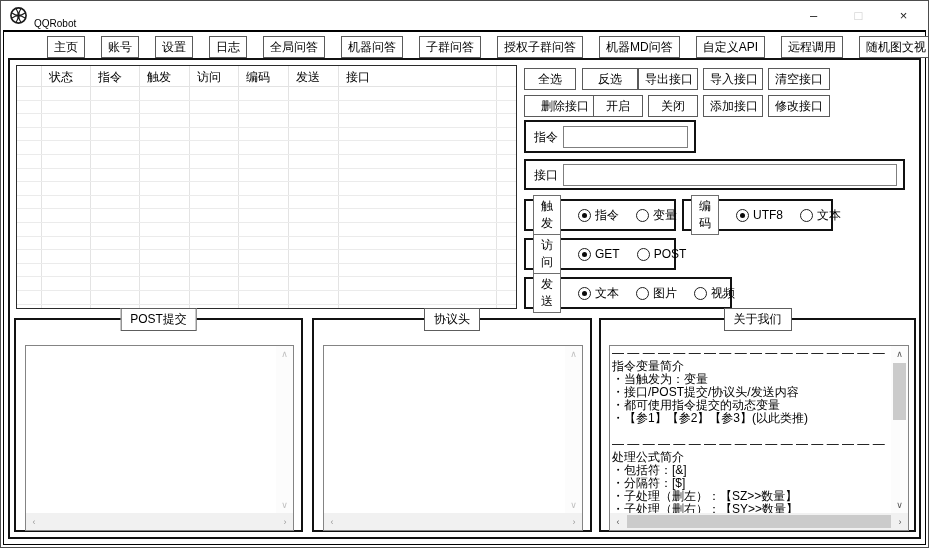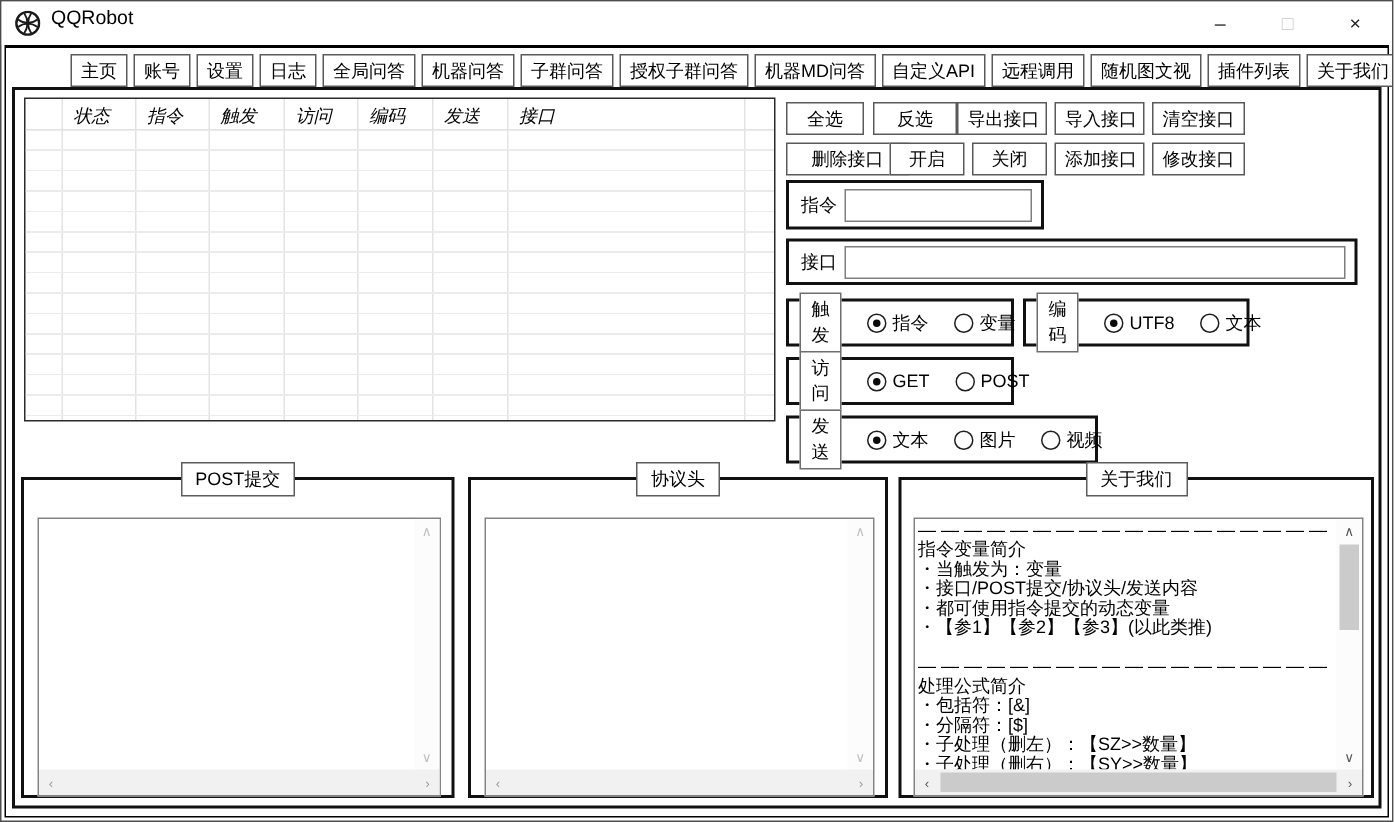--- a/index.html
+++ b/index.html
@@ -9,7 +9,7 @@
   
   .titlebar{position:absolute;left:0;top:0;right:0;height:29px;background:#fff;}
   .app-icon{position:absolute;left:9px;top:6px;width:17px;height:17px;}
-  .title-text{position:absolute;left:33px;top:3px;font-size:13px;}
+  .title-text{position:absolute;left:33px;top:17px;font-size:10px;}
   .win-controls{position:absolute;right:2px;top:0;height:29px;display:flex;}
   .win-btn{width:45px;height:29px;display:flex;align-items:center;justify-content:center;font-size:13px;color:#222;}
   .win-btn.max{color:#c9c9c9;}

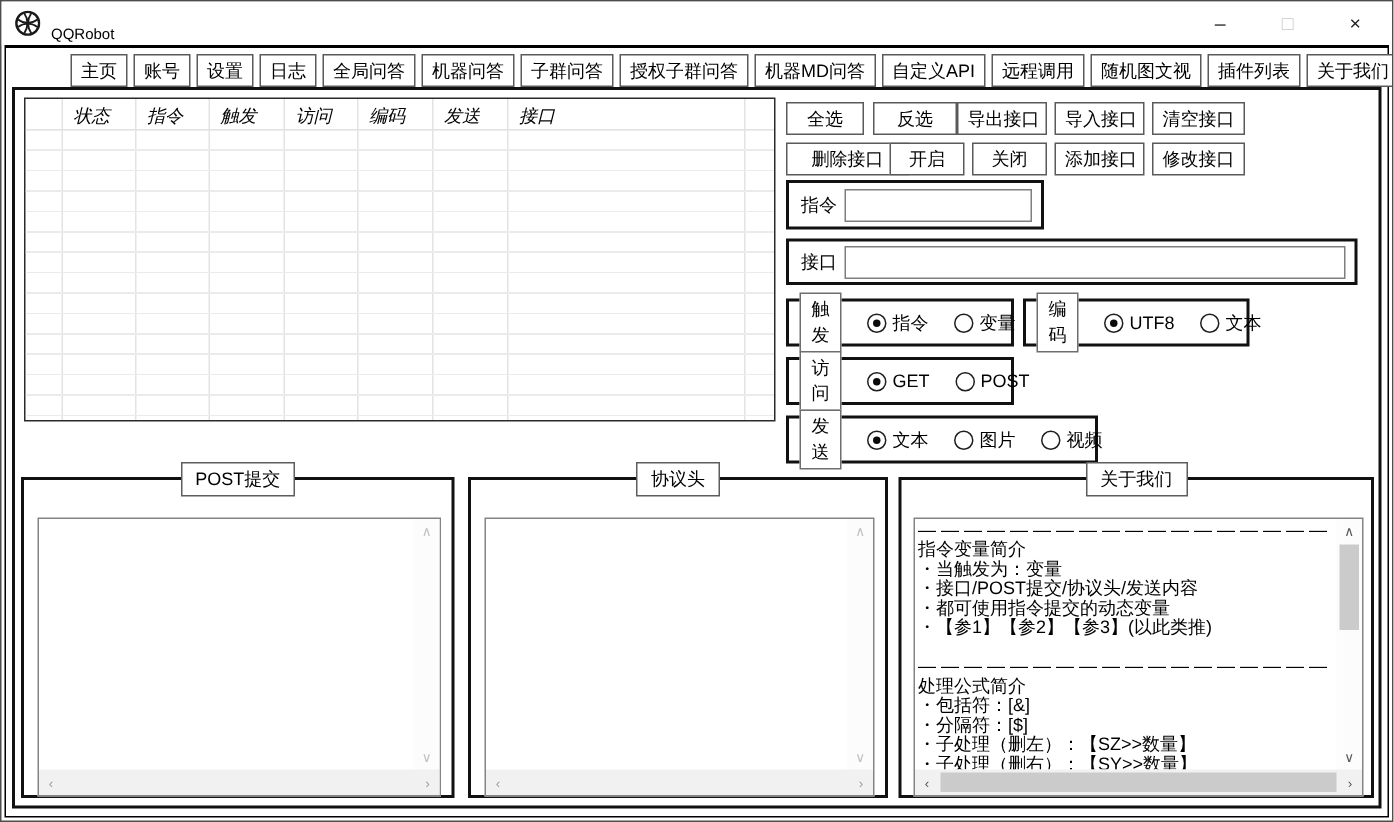--- a/index.html
+++ b/index.html
@@ -17,7 +17,7 @@
   .client-frame{position:absolute;left:2px;top:29px;right:2px;bottom:2px;border:1px solid #000;}
   .client-frame{border-width:2px 1px 1px 1px;}
   
-  .toolbar{position:absolute;left:11px;top:4px;right:4px;height:33px;display:flex;gap:4px;padding-left:32px;}
+  .toolbar{position:absolute;left:11px;top:4px;right:4px;height:33px;display:flex;gap:16px;padding-left:32px;}
   button.btn{background:#fff;border:1px solid #5a5a5a;font-family:inherit;font-size:12px;color:#000;
     padding:0 6px;height:22px;line-height:20px;white-space:nowrap;}
   

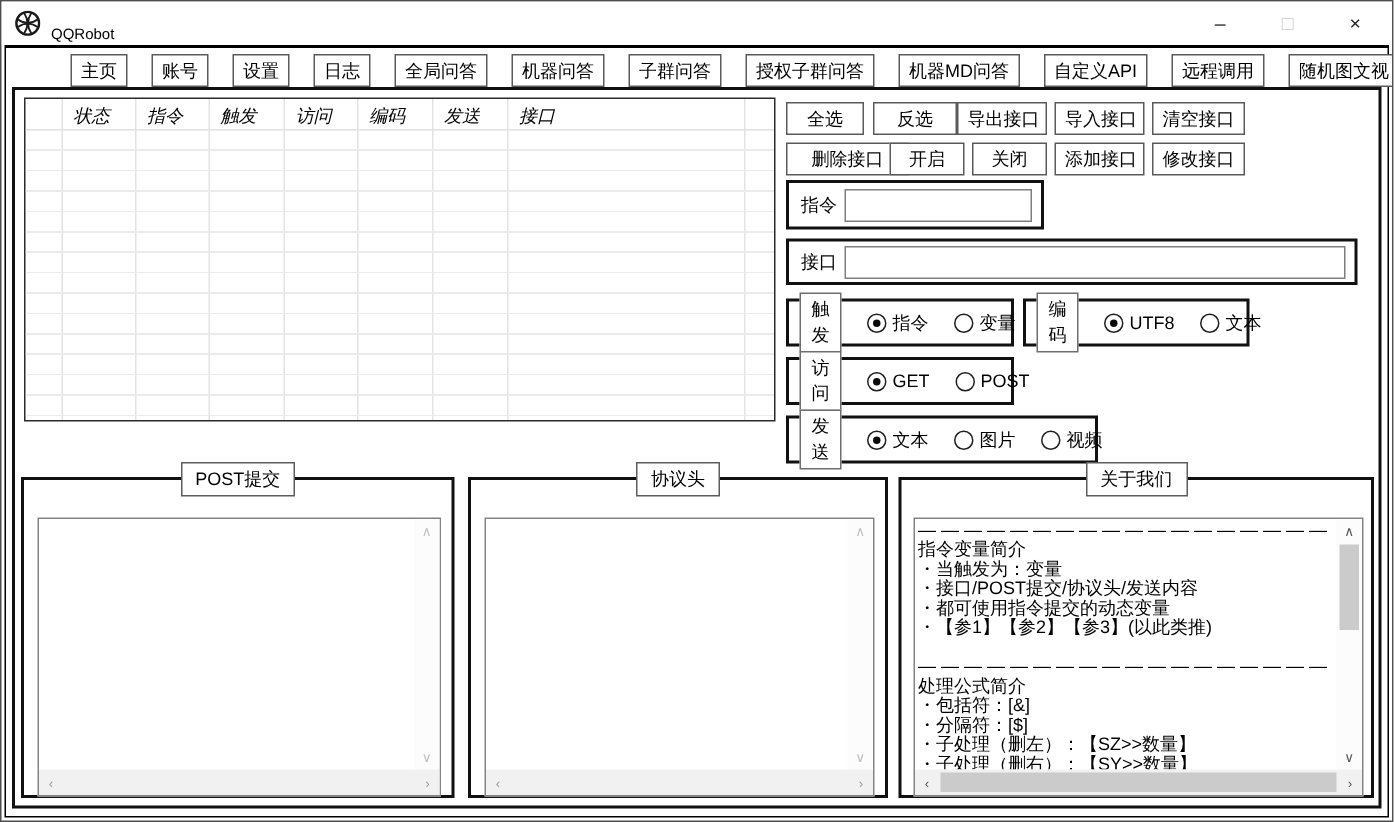--- a/index.html
+++ b/index.html
@@ -23,7 +23,7 @@
   
   .main-frame{position:absolute;left:4px;top:26px;width:913px;height:481px;border:2px solid #111;background:#fff;}
   
-  .grid{position:absolute;left:6px;top:5px;width:501px;height:216px;border:1px solid #2b2b2b;background:#fff;overflow:hidden;font-style:italic;}
+  .grid{position:absolute;left:6px;top:5px;width:501px;height:244px;border:1px solid #2b2b2b;background:#fff;overflow:hidden;}
   .grid .vline{position:absolute;top:0;bottom:0;width:1px;background:#e3e3e3;}
   .grid .rows{position:absolute;left:0;right:0;top:20px;bottom:0;border-top:1px solid #e3e3e3;
     background:repeating-linear-gradient(to bottom,transparent 0px,transparent 12.6px,#ebebeb 12.6px,#ebebeb 13.6px);}

